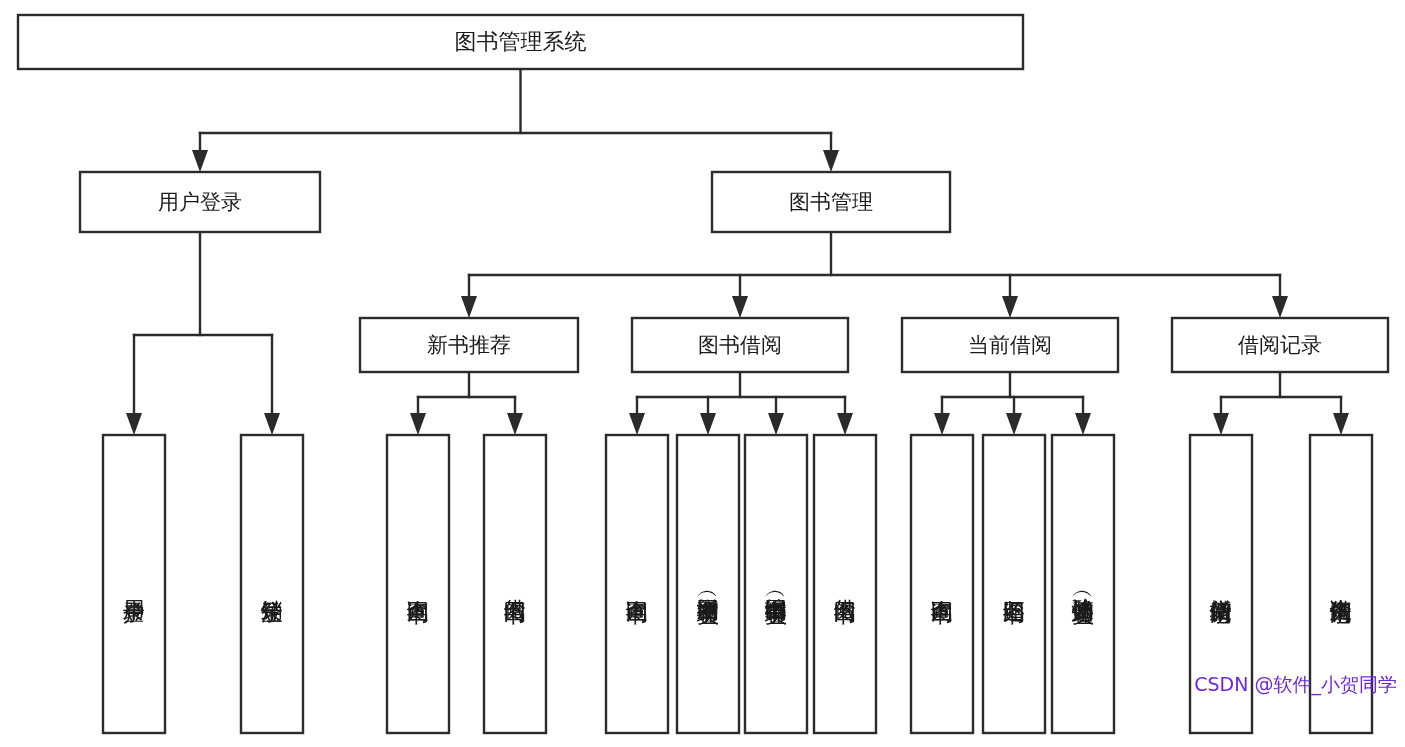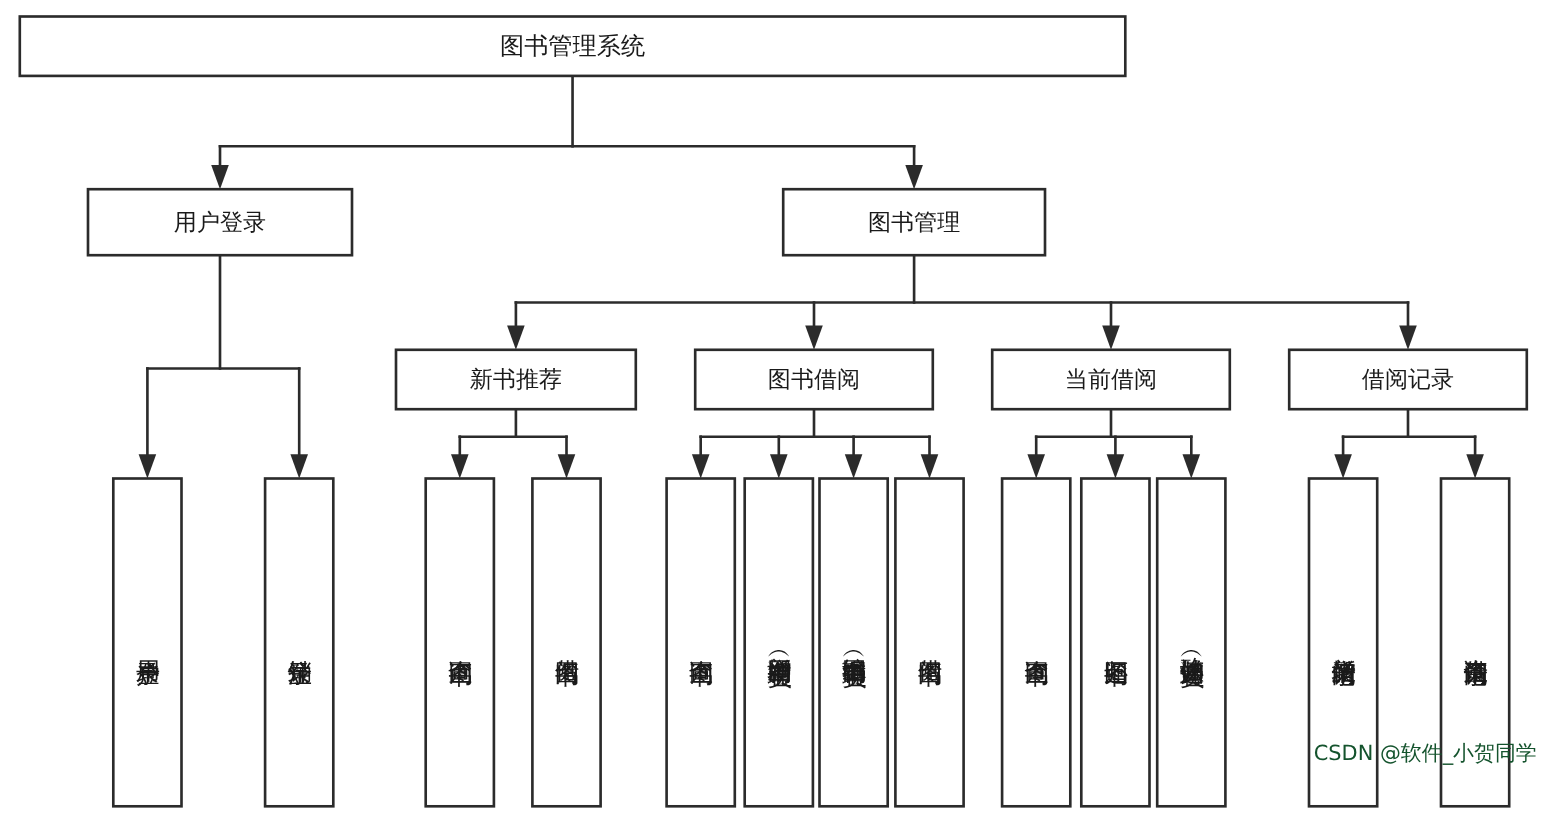--- a/index.html
+++ b/index.html
@@ -74,7 +74,7 @@
     bottom: 4px;
     font-family: "DejaVu Sans", "Liberation Sans", sans-serif;
     font-size: 19px;
-    color: #14532d;
+    color: #6d28d9;
     white-space: nowrap;
   }
 </style>

